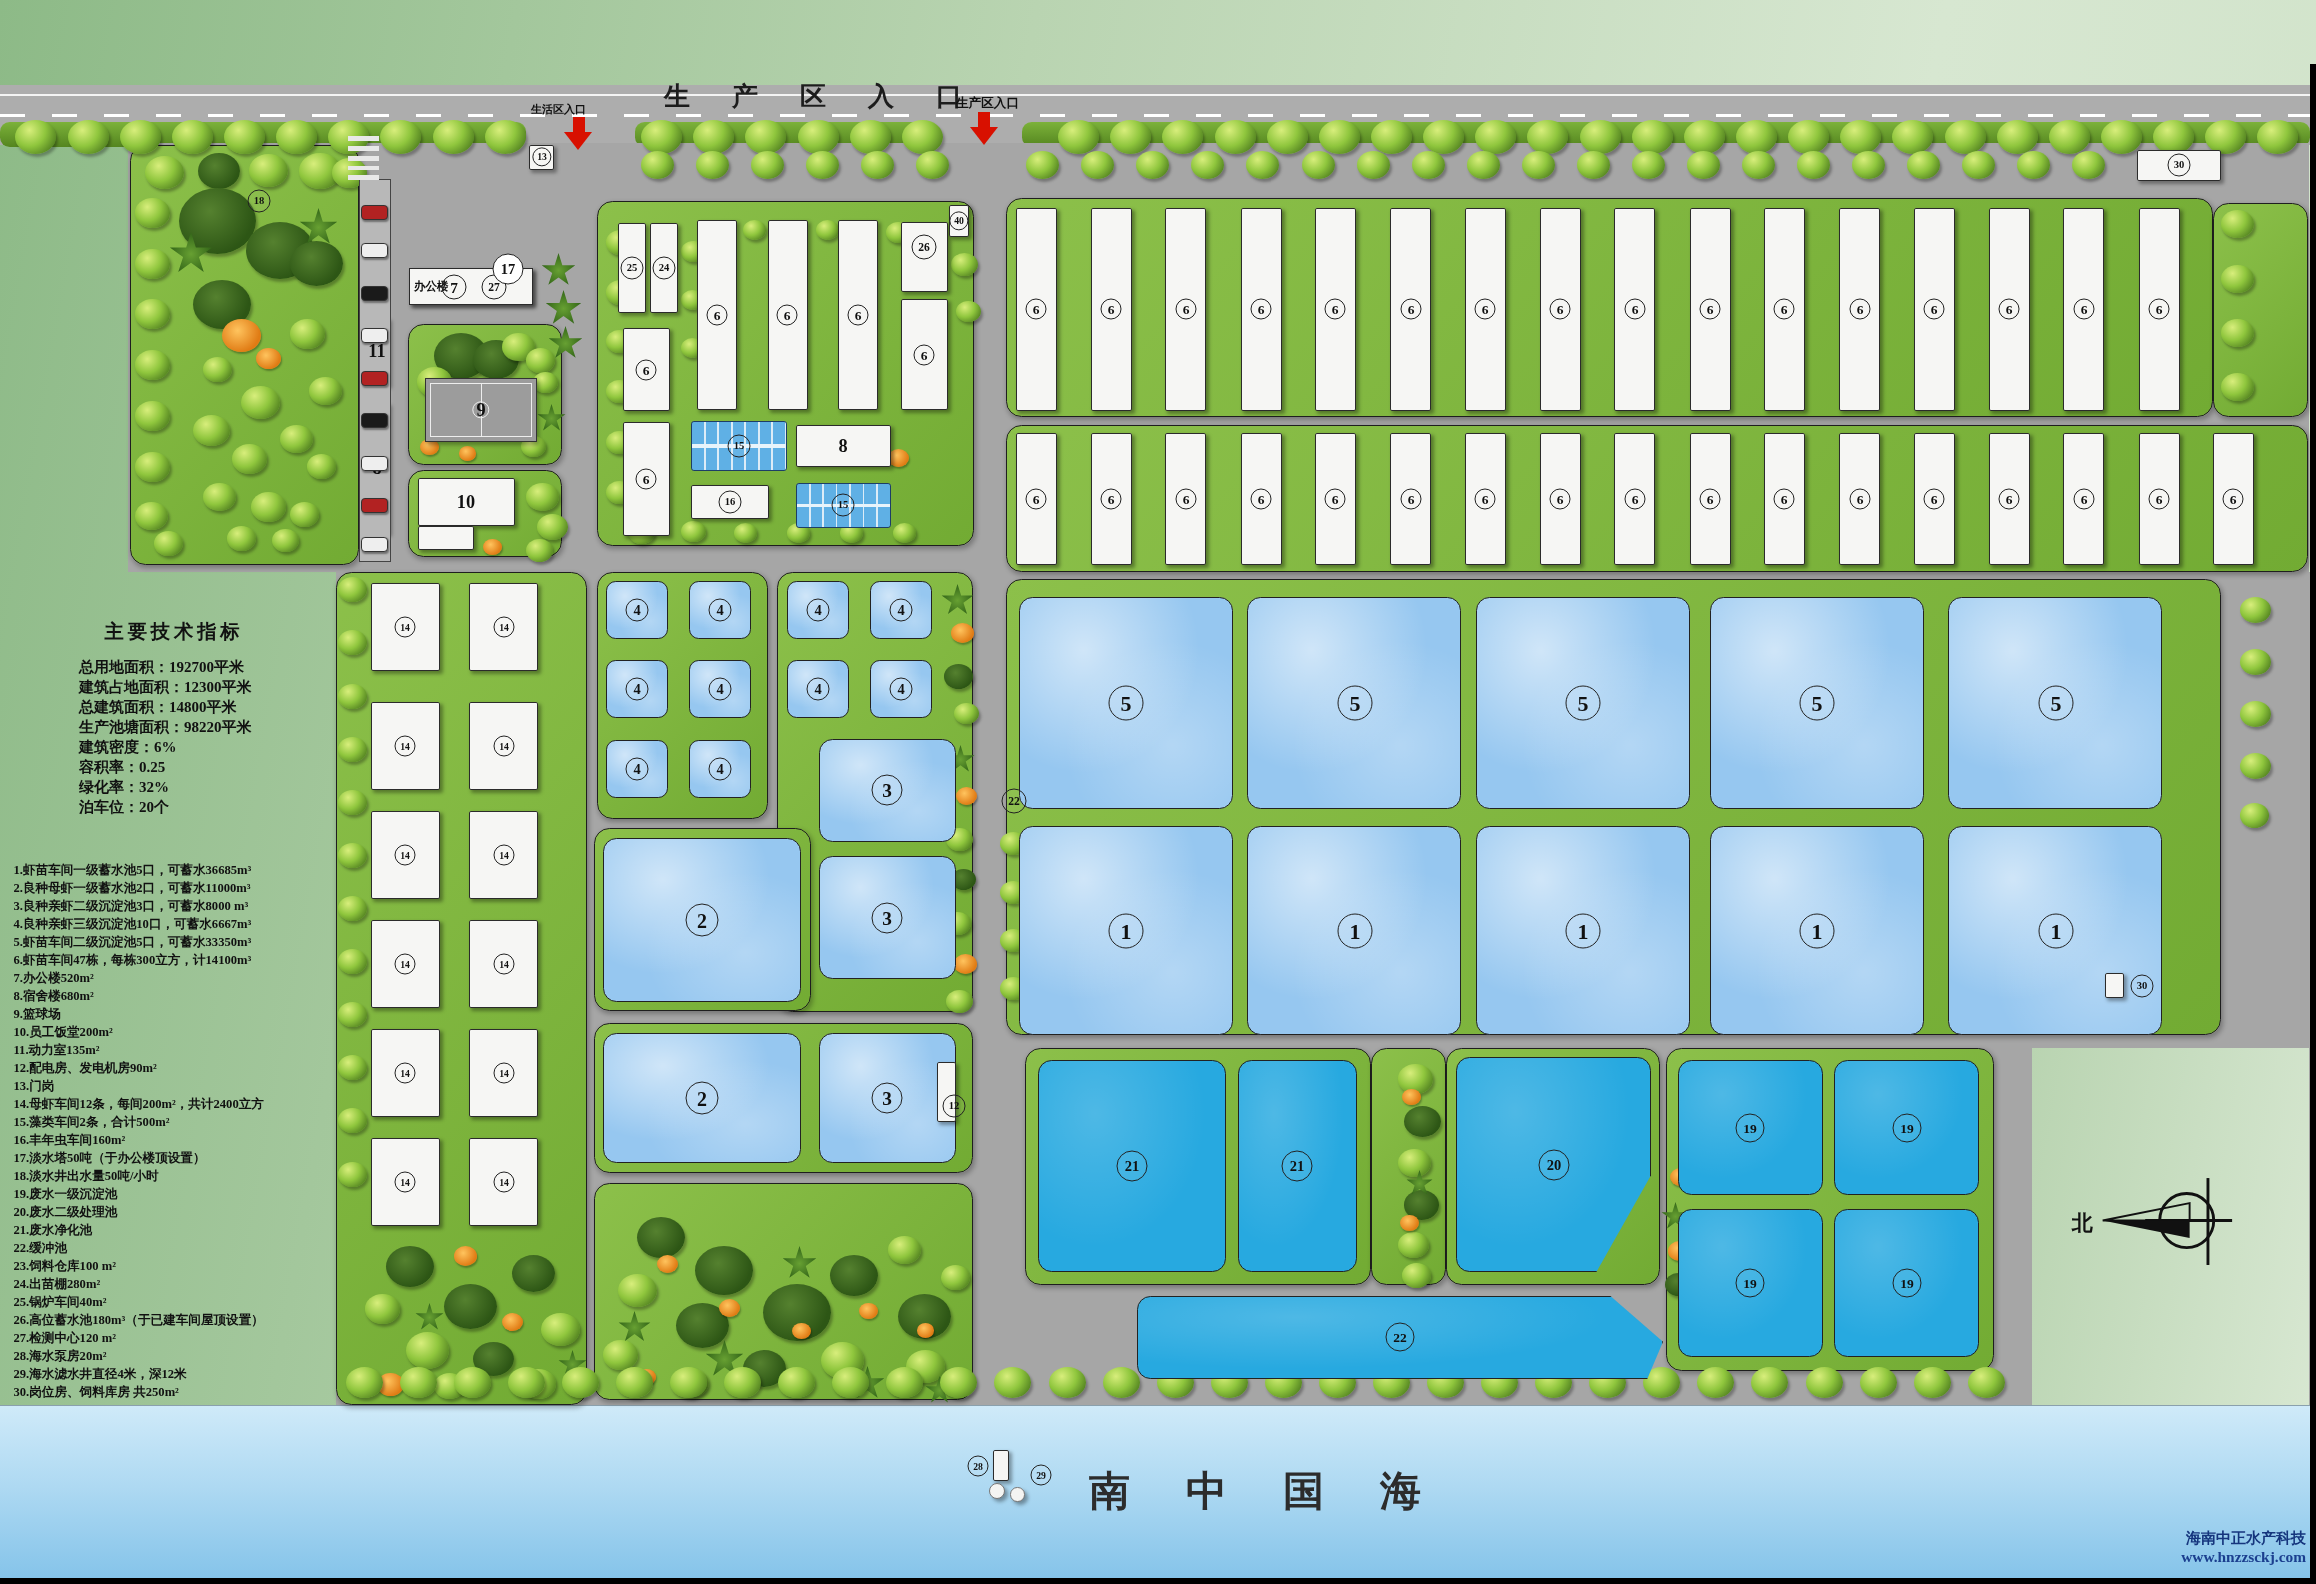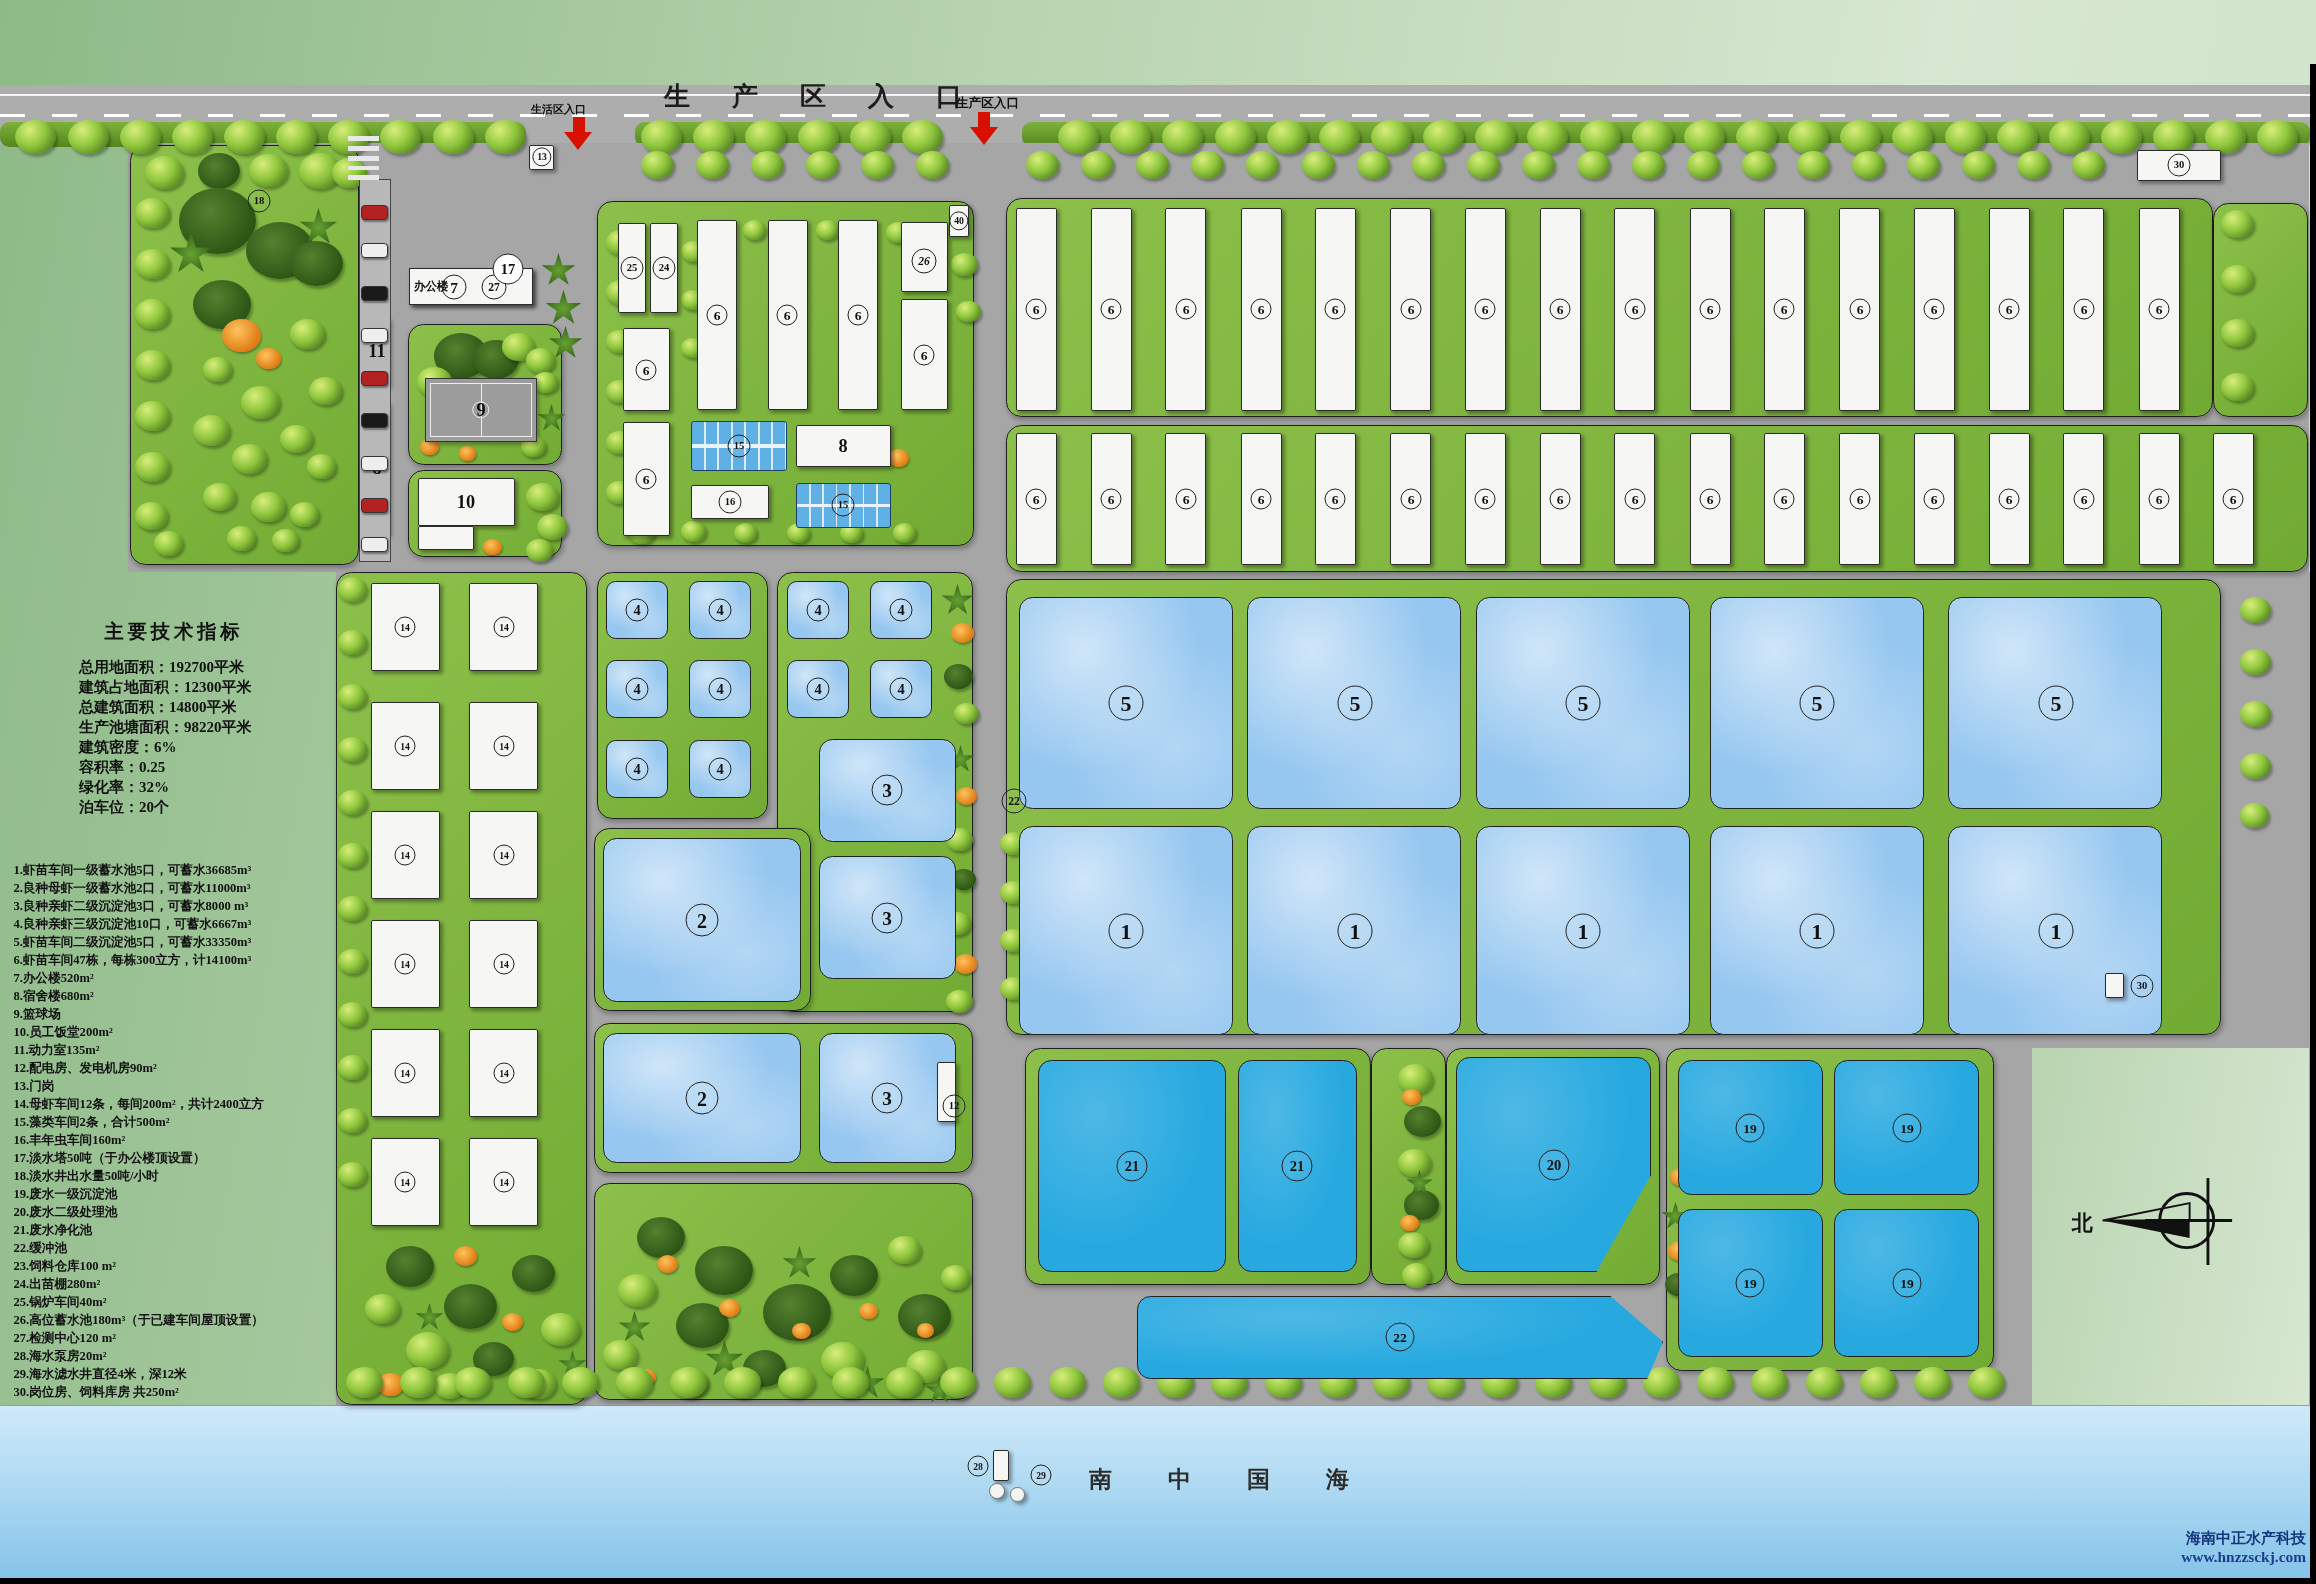--- a/index.html
+++ b/index.html
@@ -617,7 +617,7 @@
       <span class="cmark" style="width: 23px; height: 23px; font-size: 10.6px; left: 2179px; top: 165px;">30</span>
       <span class="cmark" style="width: 23px; height: 23px; font-size: 10.6px; left: 632px; top: 268px;">25</span>
       <span class="cmark" style="width: 23px; height: 23px; font-size: 10.6px; left: 664px; top: 268px;">24</span>
-      <span class="cmark" style="width: 25px; height: 25px; font-size: 11.6px; left: 924px; top: 261px; font-style: italic;">26</span>
+      <span class="cmark" style="width: 25px; height: 25px; font-size: 11.6px; left: 924px; top: 247px;">26</span>
       <span class="cmark" style="width: 19.3px; height: 19.3px; font-size: 9.7px; left: 959px; top: 221px;">40</span>
       <span class="cmark" style="width: 21px; height: 21px; font-size: 13.5px; left: 646px; top: 370px;">6</span>
       <span class="cmark" style="width: 21px; height: 21px; font-size: 13.5px; left: 717px; top: 315px;">6</span>

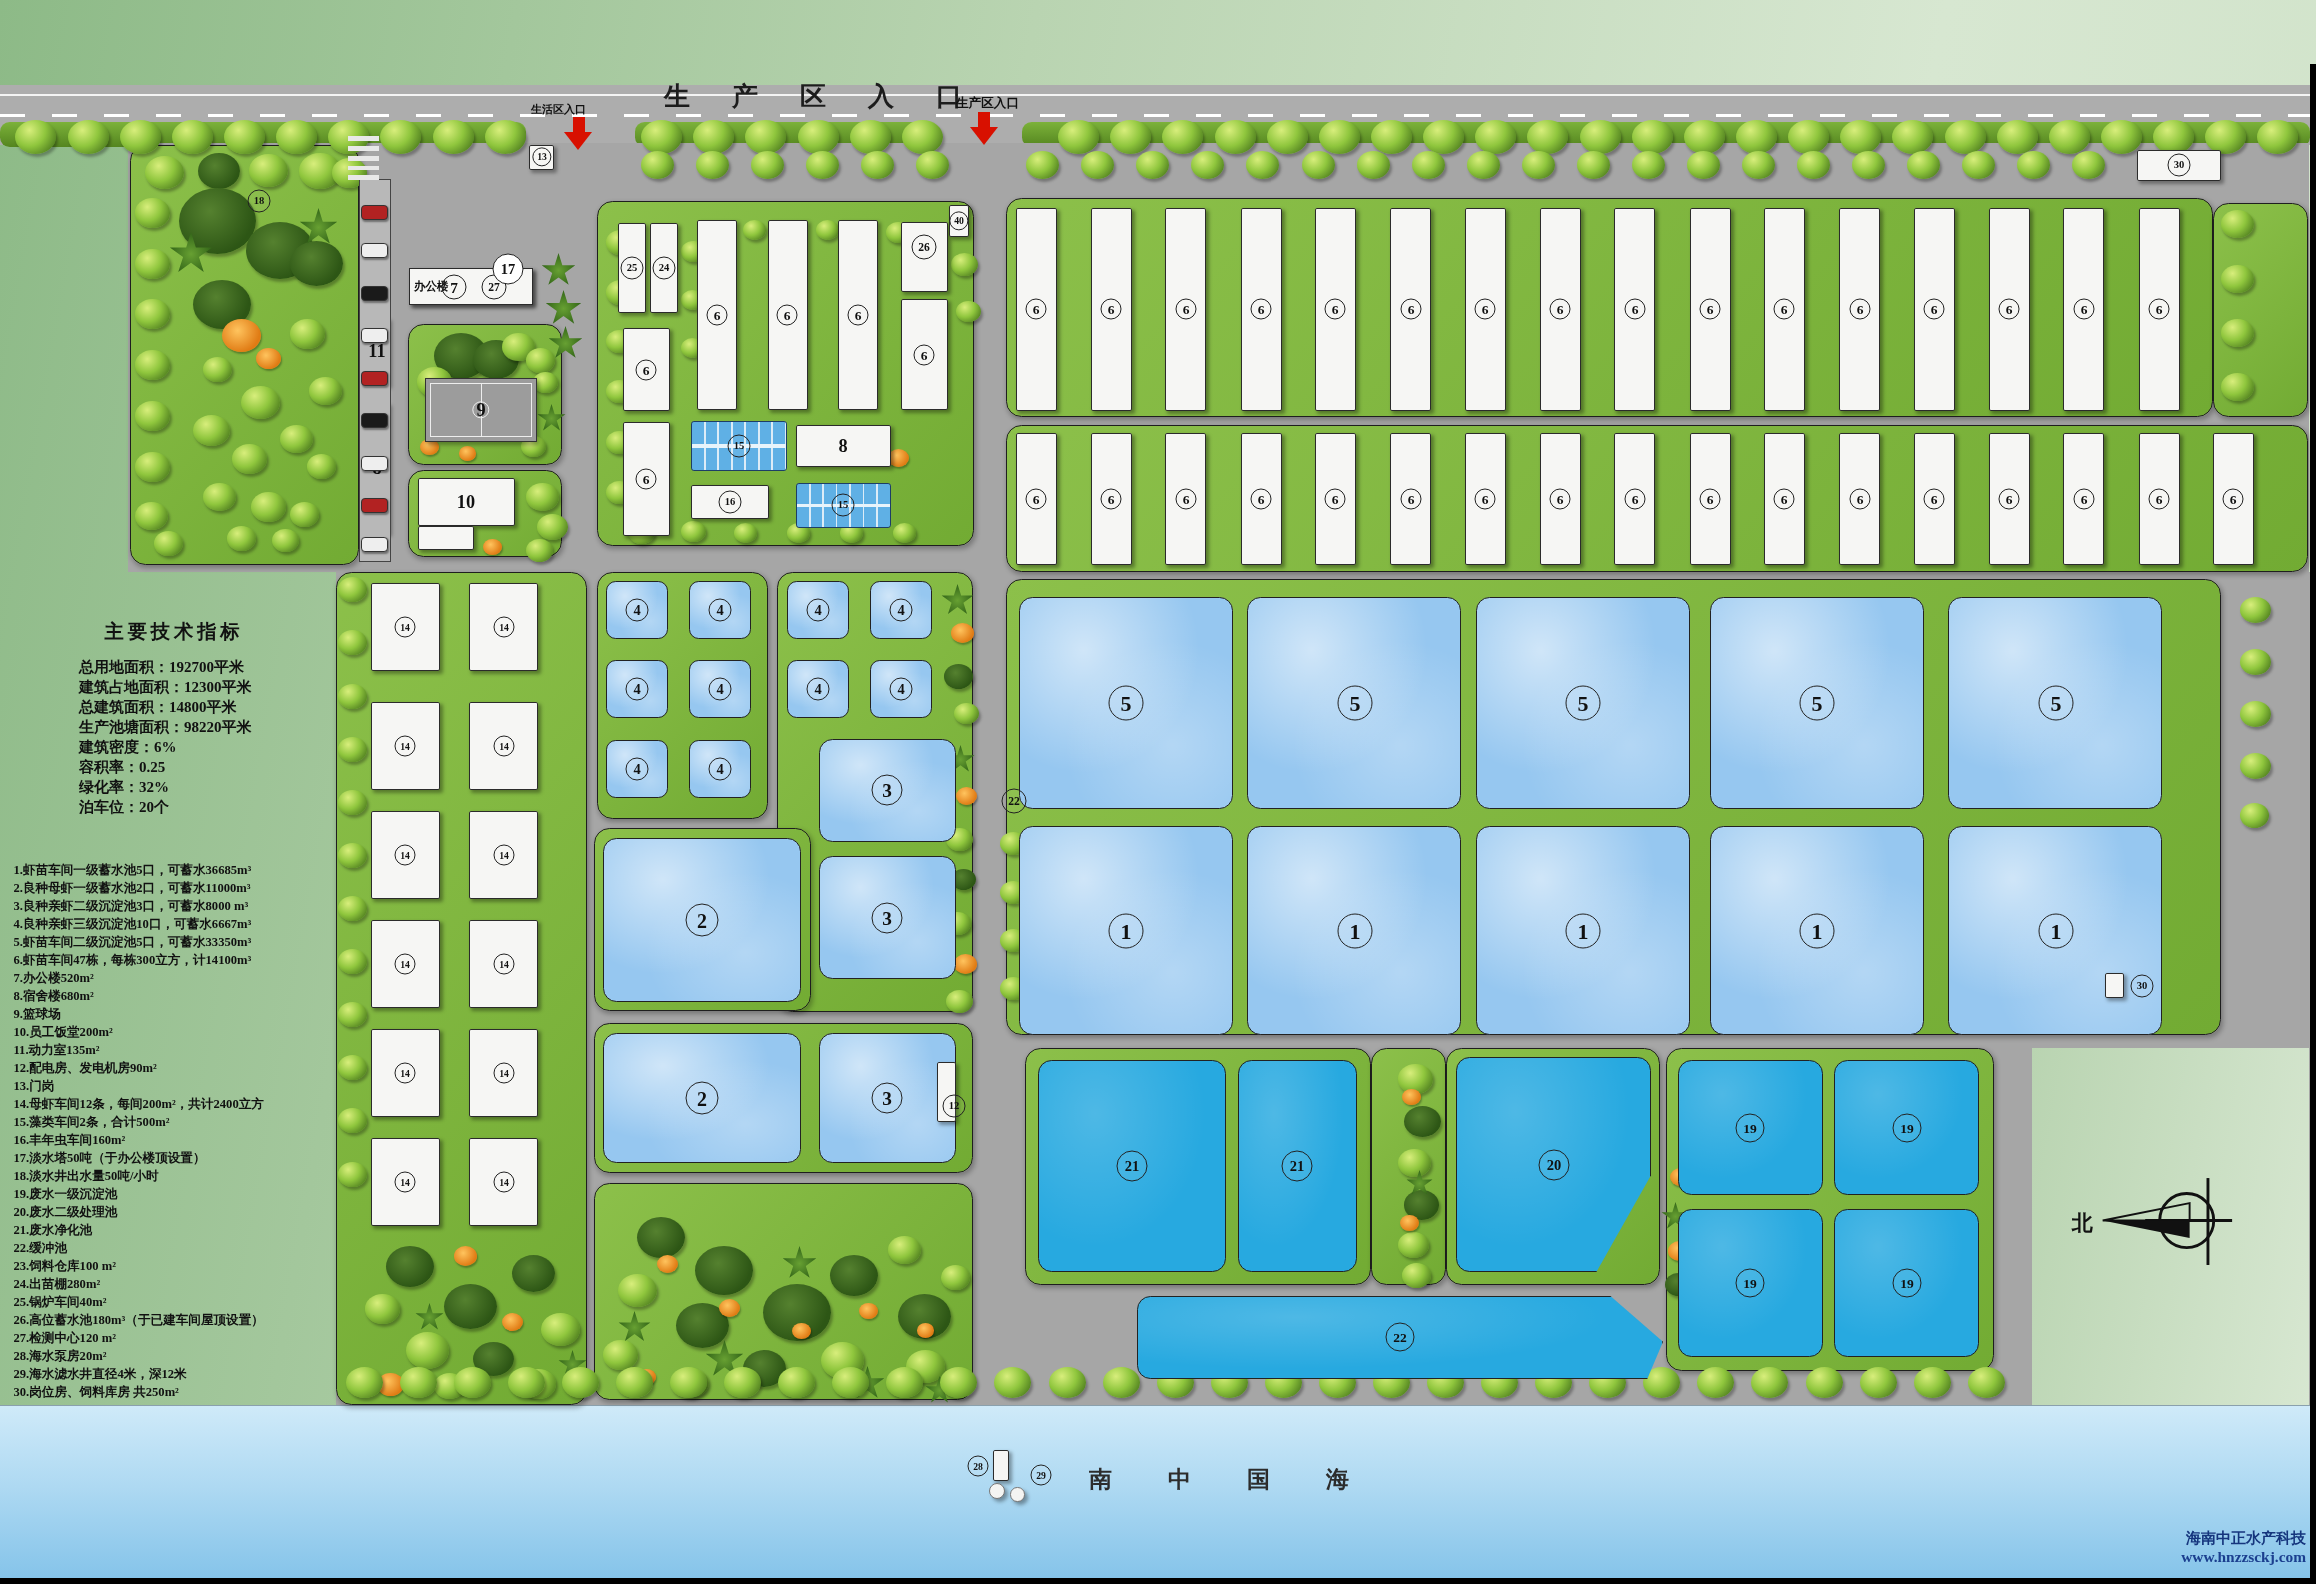--- a/index.html
+++ b/index.html
@@ -23,7 +23,7 @@
   
   .sea{position:absolute;left:0;top:1405px;width:2316px;height:180px;
        background:linear-gradient(180deg,#cfeaf9 0%,#aed9f2 45%,#82c2e9 100%);border-top:1px solid #8aa0ad;}
-  .sealbl{position:absolute;left:1089px;top:58px;font-size:23px;font-weight:bold;color:#2c2c2c;letter-spacing:56px;white-space:nowrap;}
+  .sealbl{position:absolute;left:1089px;top:58px;font-size:41px;font-weight:bold;color:#2c2c2c;letter-spacing:56px;white-space:nowrap;}
   .well{position:absolute;border-radius:50%;background:#f4f4f2;border:1px solid #777;box-shadow:2.9px 2.9px 3.9px rgba(0,0,0,.35);}
   
   .island{position:absolute;background:linear-gradient(135deg,#8cc04a,#72ab33);border:1.9px solid #1e1e1e;border-radius:15.4px;box-shadow:1.9px 2.9px 4.8px rgba(0,0,0,.28);}

